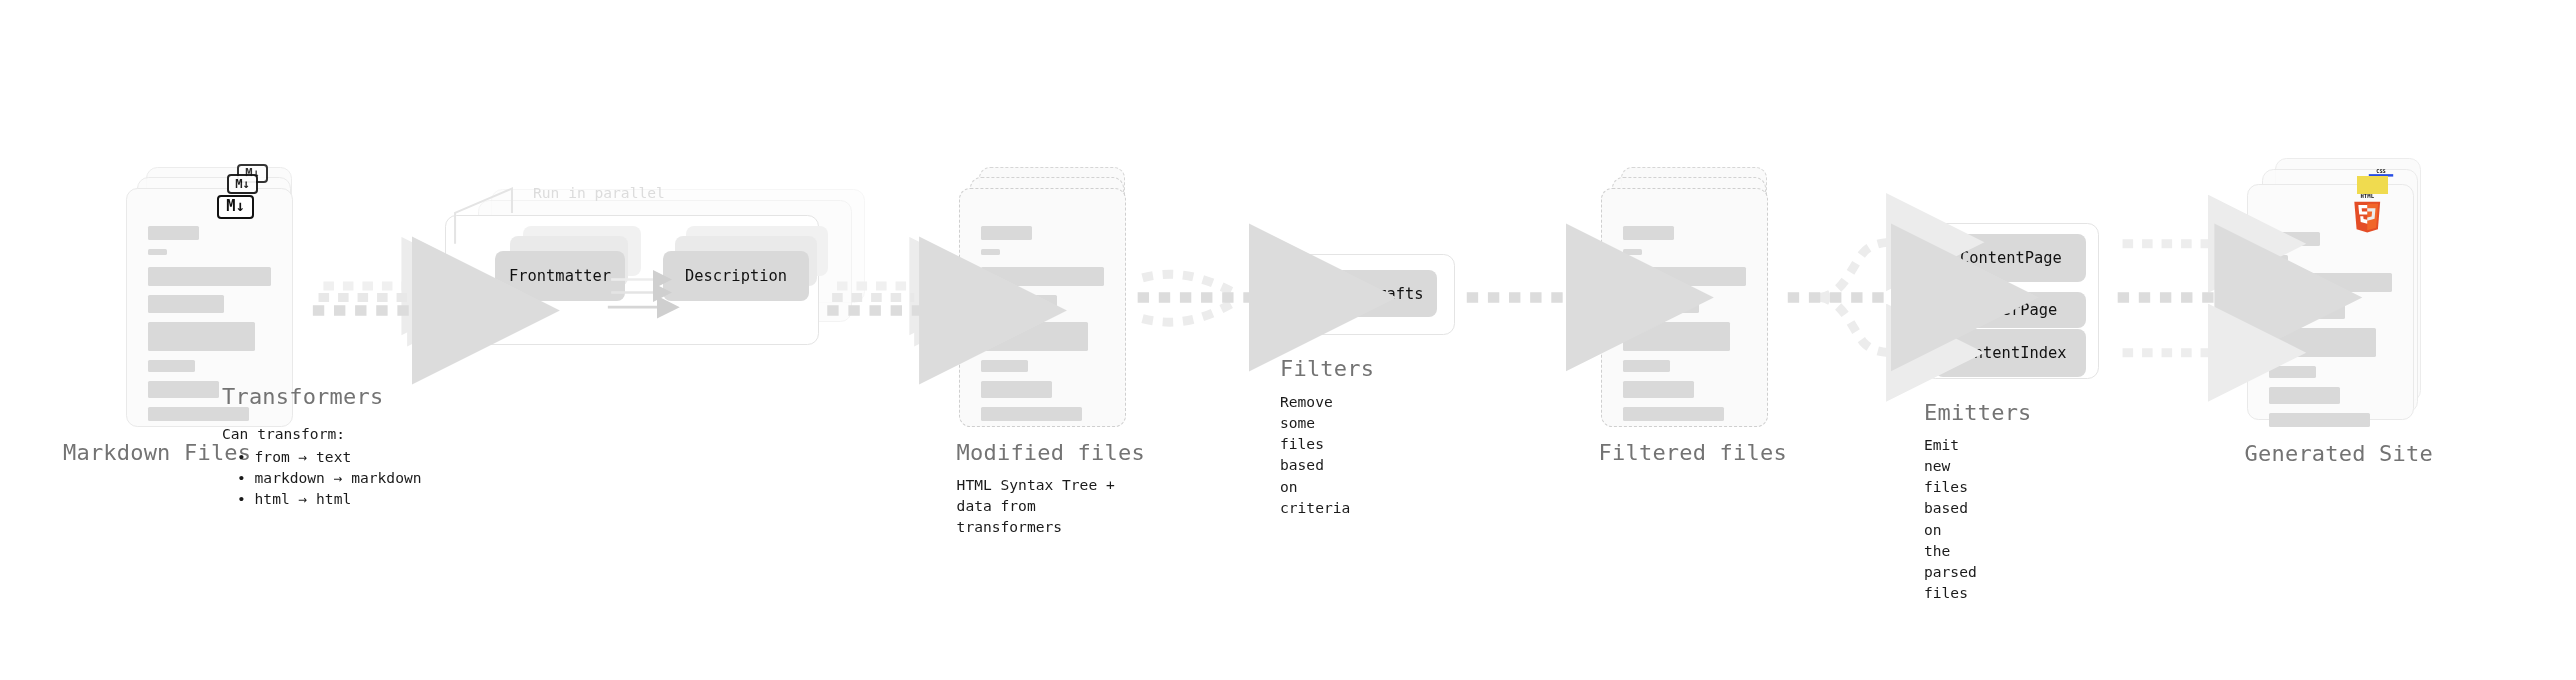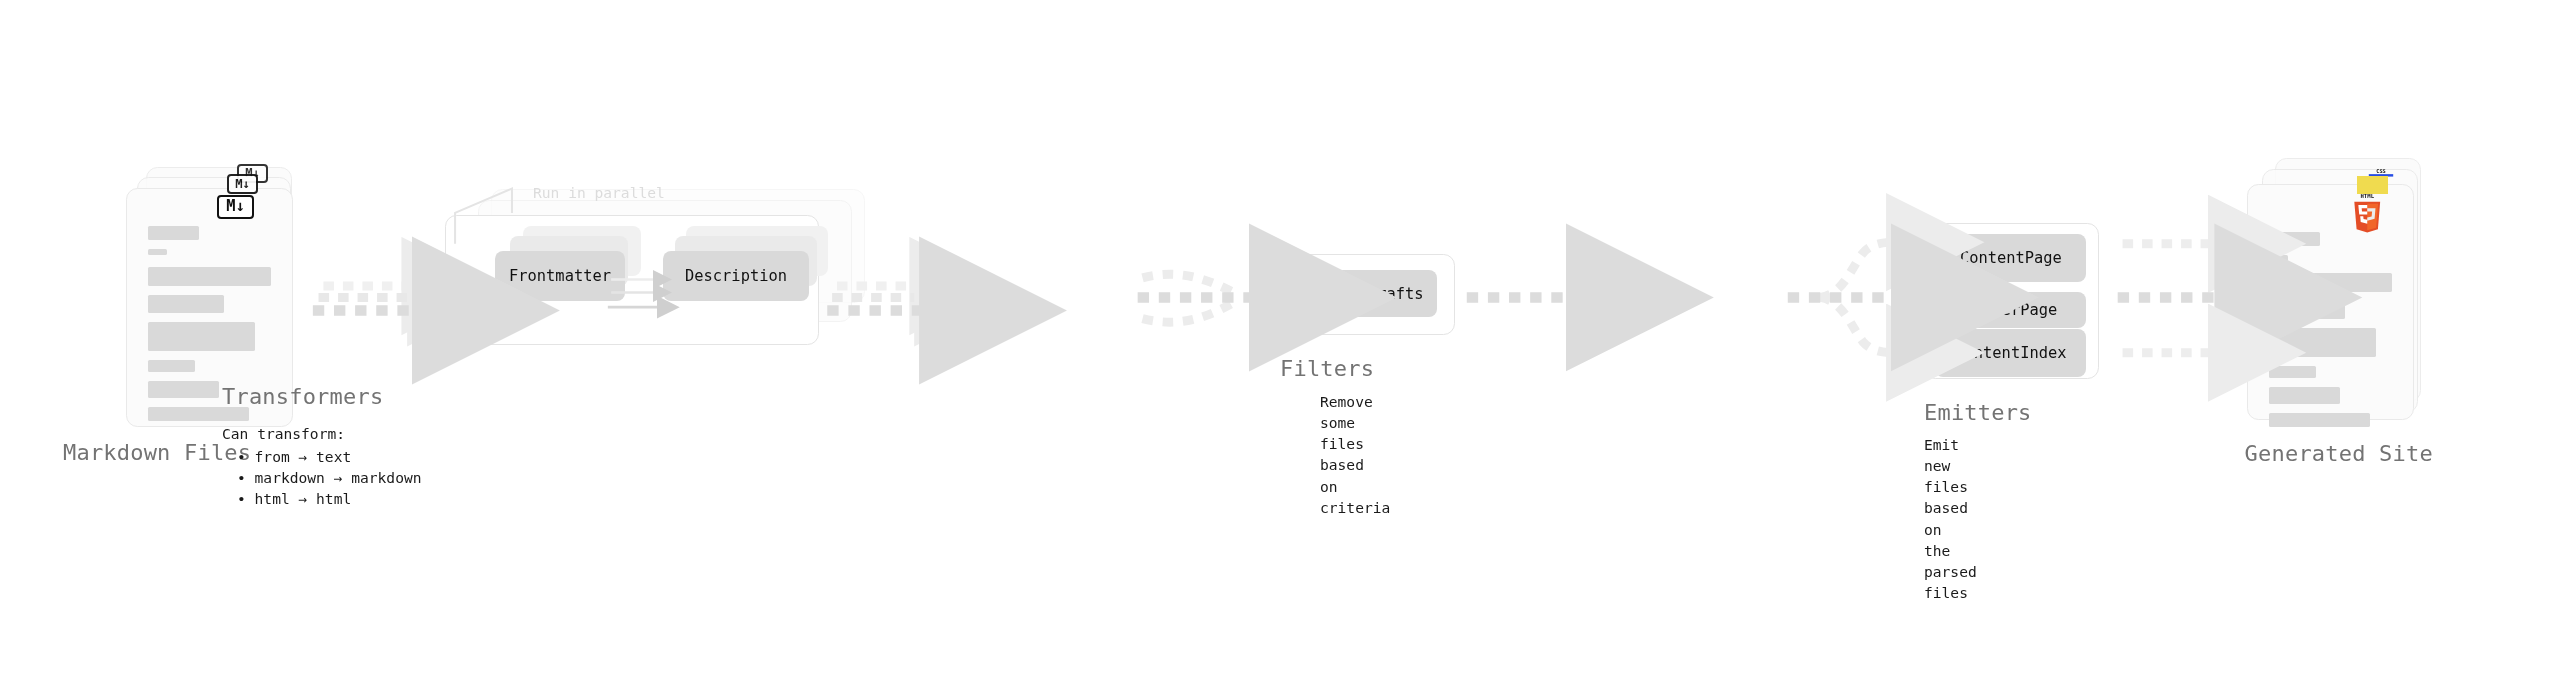--- a/index.html
+++ b/index.html
@@ -149,7 +149,7 @@
     <div class="procbox" style="left:0px; top:0px; width:175px; height:81px;"></div>
     <div class="chip" style="left:19.5px; top:16.3px; width:137px; height:47px;">FilterDrafts</div>
     <div class="title" style="position:absolute; left:0px; top:102px;">Filters</div>
-    <div class="desc" style="position:absolute; left:0px; top:137px;margin-left:40px;">Remove some files based
+    <div class="desc" style="position:absolute; left:0px; top:137px;">Remove some files based
 on criteria</div>
   </div>
 

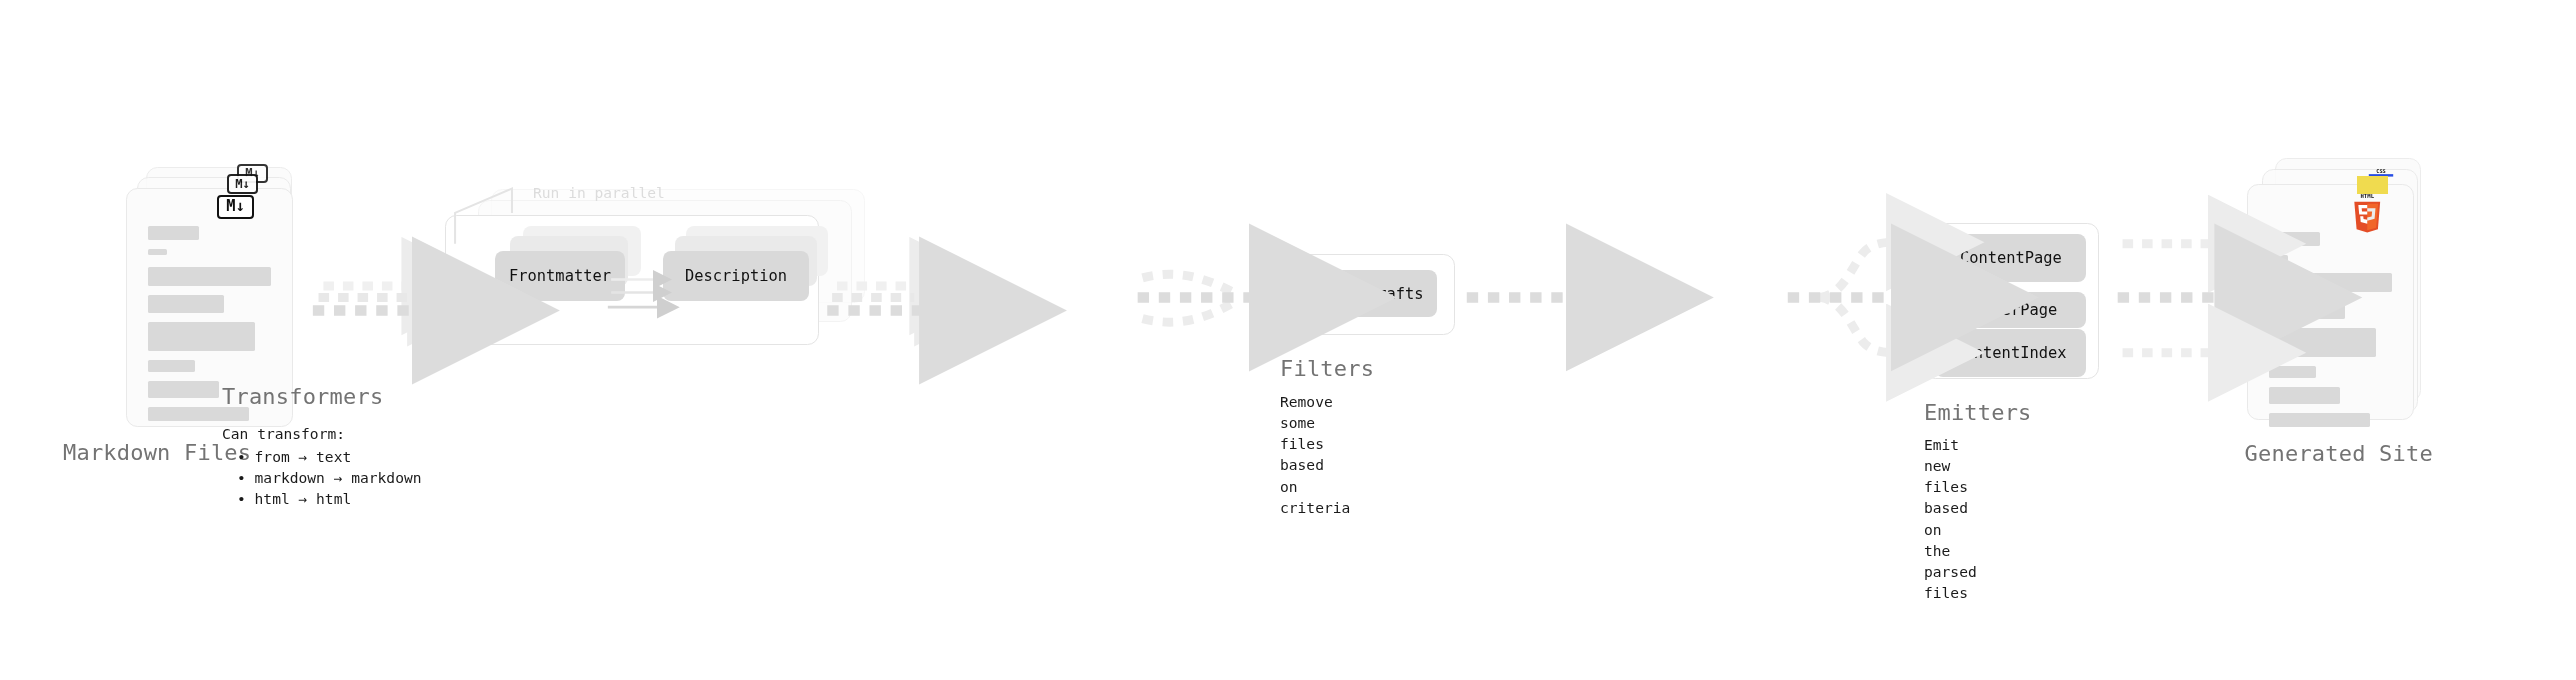--- a/index.html
+++ b/index.html
@@ -144,6 +144,27 @@
     </div>
   </div>
 
+  <div class="stage" style="left:959px; top:167px;">
+    <div class="cardstack" style="width:175px; height:260px;">
+      <div class="card dashed back2" style="left:20.3px; top:0px;  width:146px; height:244px;"></div>
+      <div class="card dashed back1" style="left:10.6px; top:9.8px; width:154px; height:244px;"></div>
+      <div class="card dashed" style="left:0px;  top:21px; width:167px; height:239px;">
+        <div class="bars">
+          <div class="bar" style="width:51px;  height:14px;"></div>
+          <div class="bar" style="width:18.7px;  height:5.7px; margin-bottom:12.2px;"></div>
+          <div class="bar" style="width:100%;  height:18.7px;"></div>
+          <div class="bar" style="width:62%;   height:18px;"></div>
+          <div class="bar" style="width:87%;   height:29px;"></div>
+          <div class="bar" style="width:38%;   height:12.2px;"></div>
+          <div class="bar" style="width:58%;   height:17px;"></div>
+          <div class="bar" style="width:82%;   height:14.6px;"></div>
+        </div>
+      </div>
+    </div>
+    <div class="title" style="position:absolute; left:-2.4px; top:273px;">Modified files</div>
+    <div class="desc" style="position:absolute; left:-2.4px; top:307px;">HTML Syntax Tree +
+data from transformers</div>
+  </div>
 
   <div class="stage" style="left:1280px; top:254px;">
     <div class="procbox" style="left:0px; top:0px; width:175px; height:81px;"></div>

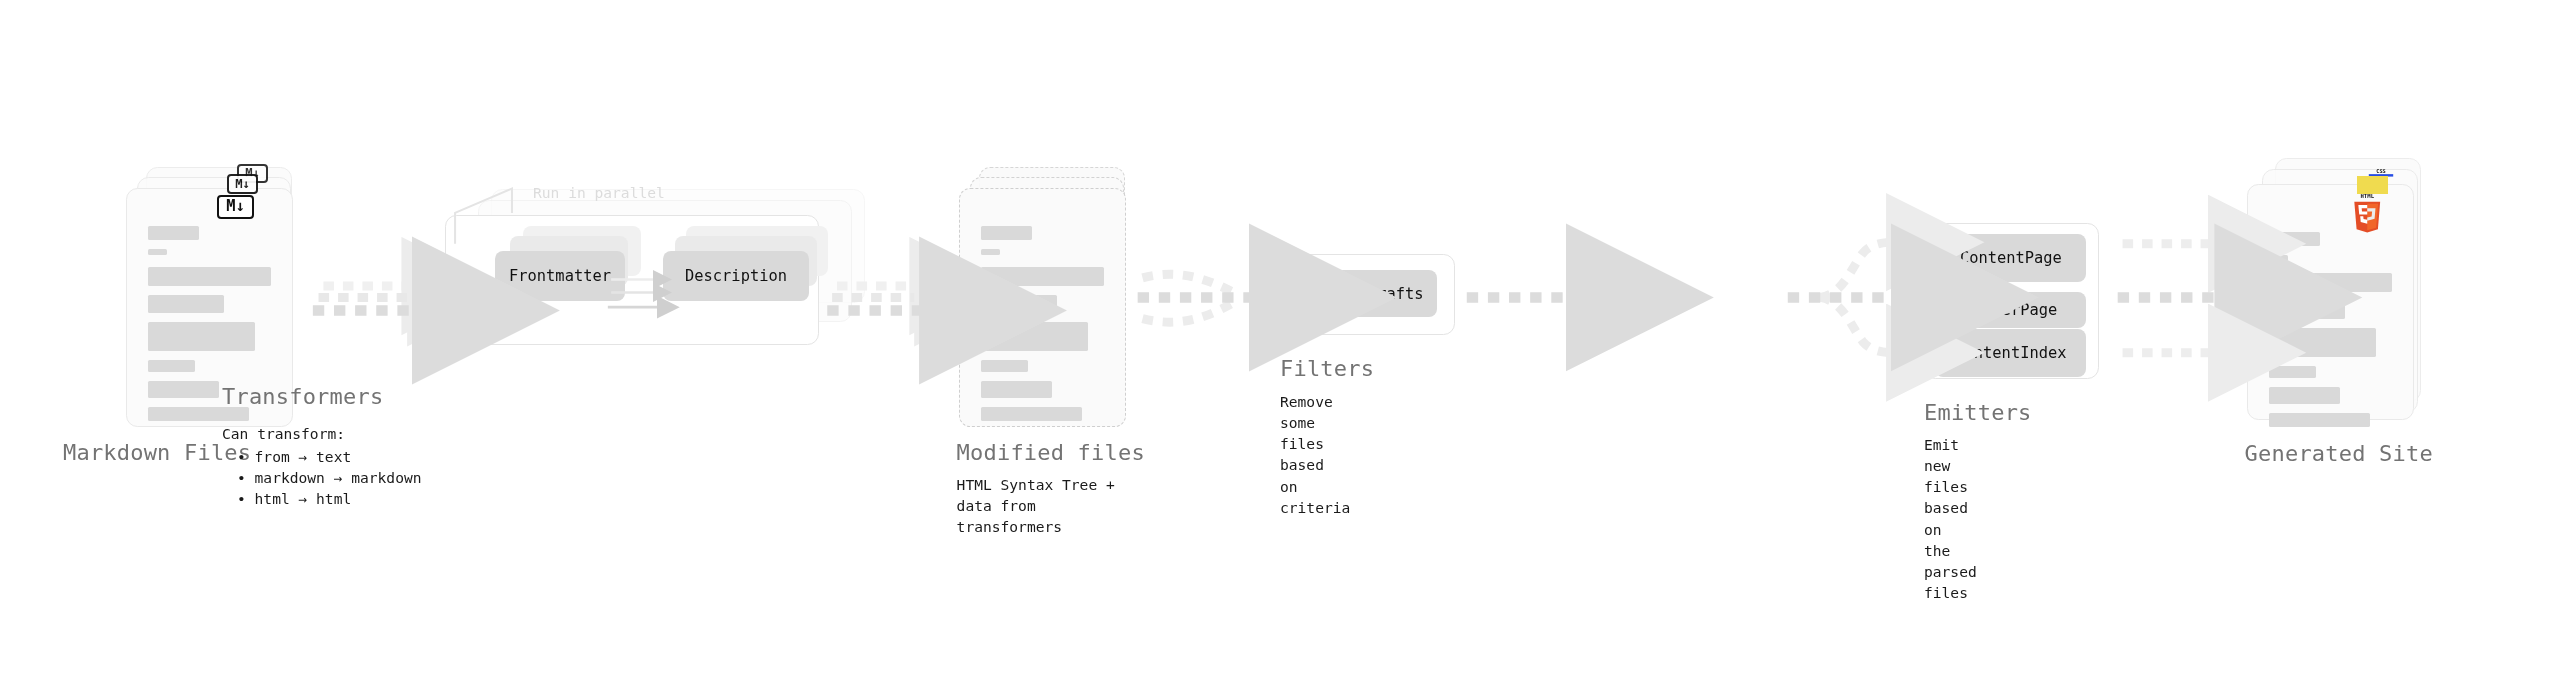--- a/index.html
+++ b/index.html
@@ -174,6 +174,25 @@
 on criteria</div>
   </div>
 
+  <div class="stage" style="left:1601px; top:167px;">
+    <div class="cardstack" style="width:175px; height:260px;">
+      <div class="card dashed back2" style="left:20.3px; top:0px;  width:146px; height:244px;"></div>
+      <div class="card dashed back1" style="left:10.6px; top:9.8px; width:154px; height:244px;"></div>
+      <div class="card dashed" style="left:0px;  top:21px; width:167px; height:239px;">
+        <div class="bars">
+          <div class="bar" style="width:51px;  height:14px;"></div>
+          <div class="bar" style="width:18.7px;  height:5.7px; margin-bottom:12.2px;"></div>
+          <div class="bar" style="width:100%;  height:18.7px;"></div>
+          <div class="bar" style="width:62%;   height:18px;"></div>
+          <div class="bar" style="width:87%;   height:29px;"></div>
+          <div class="bar" style="width:38%;   height:12.2px;"></div>
+          <div class="bar" style="width:58%;   height:17px;"></div>
+          <div class="bar" style="width:82%;   height:14.6px;"></div>
+        </div>
+      </div>
+    </div>
+    <div class="title" style="position:absolute; left:-2.4px; top:273px;">Filtered files</div>
+  </div>
 
   <div class="stage" style="left:1924px; top:223px;">
     <div class="procbox" style="left:0px; top:0px; width:175px; height:156px;"></div>

